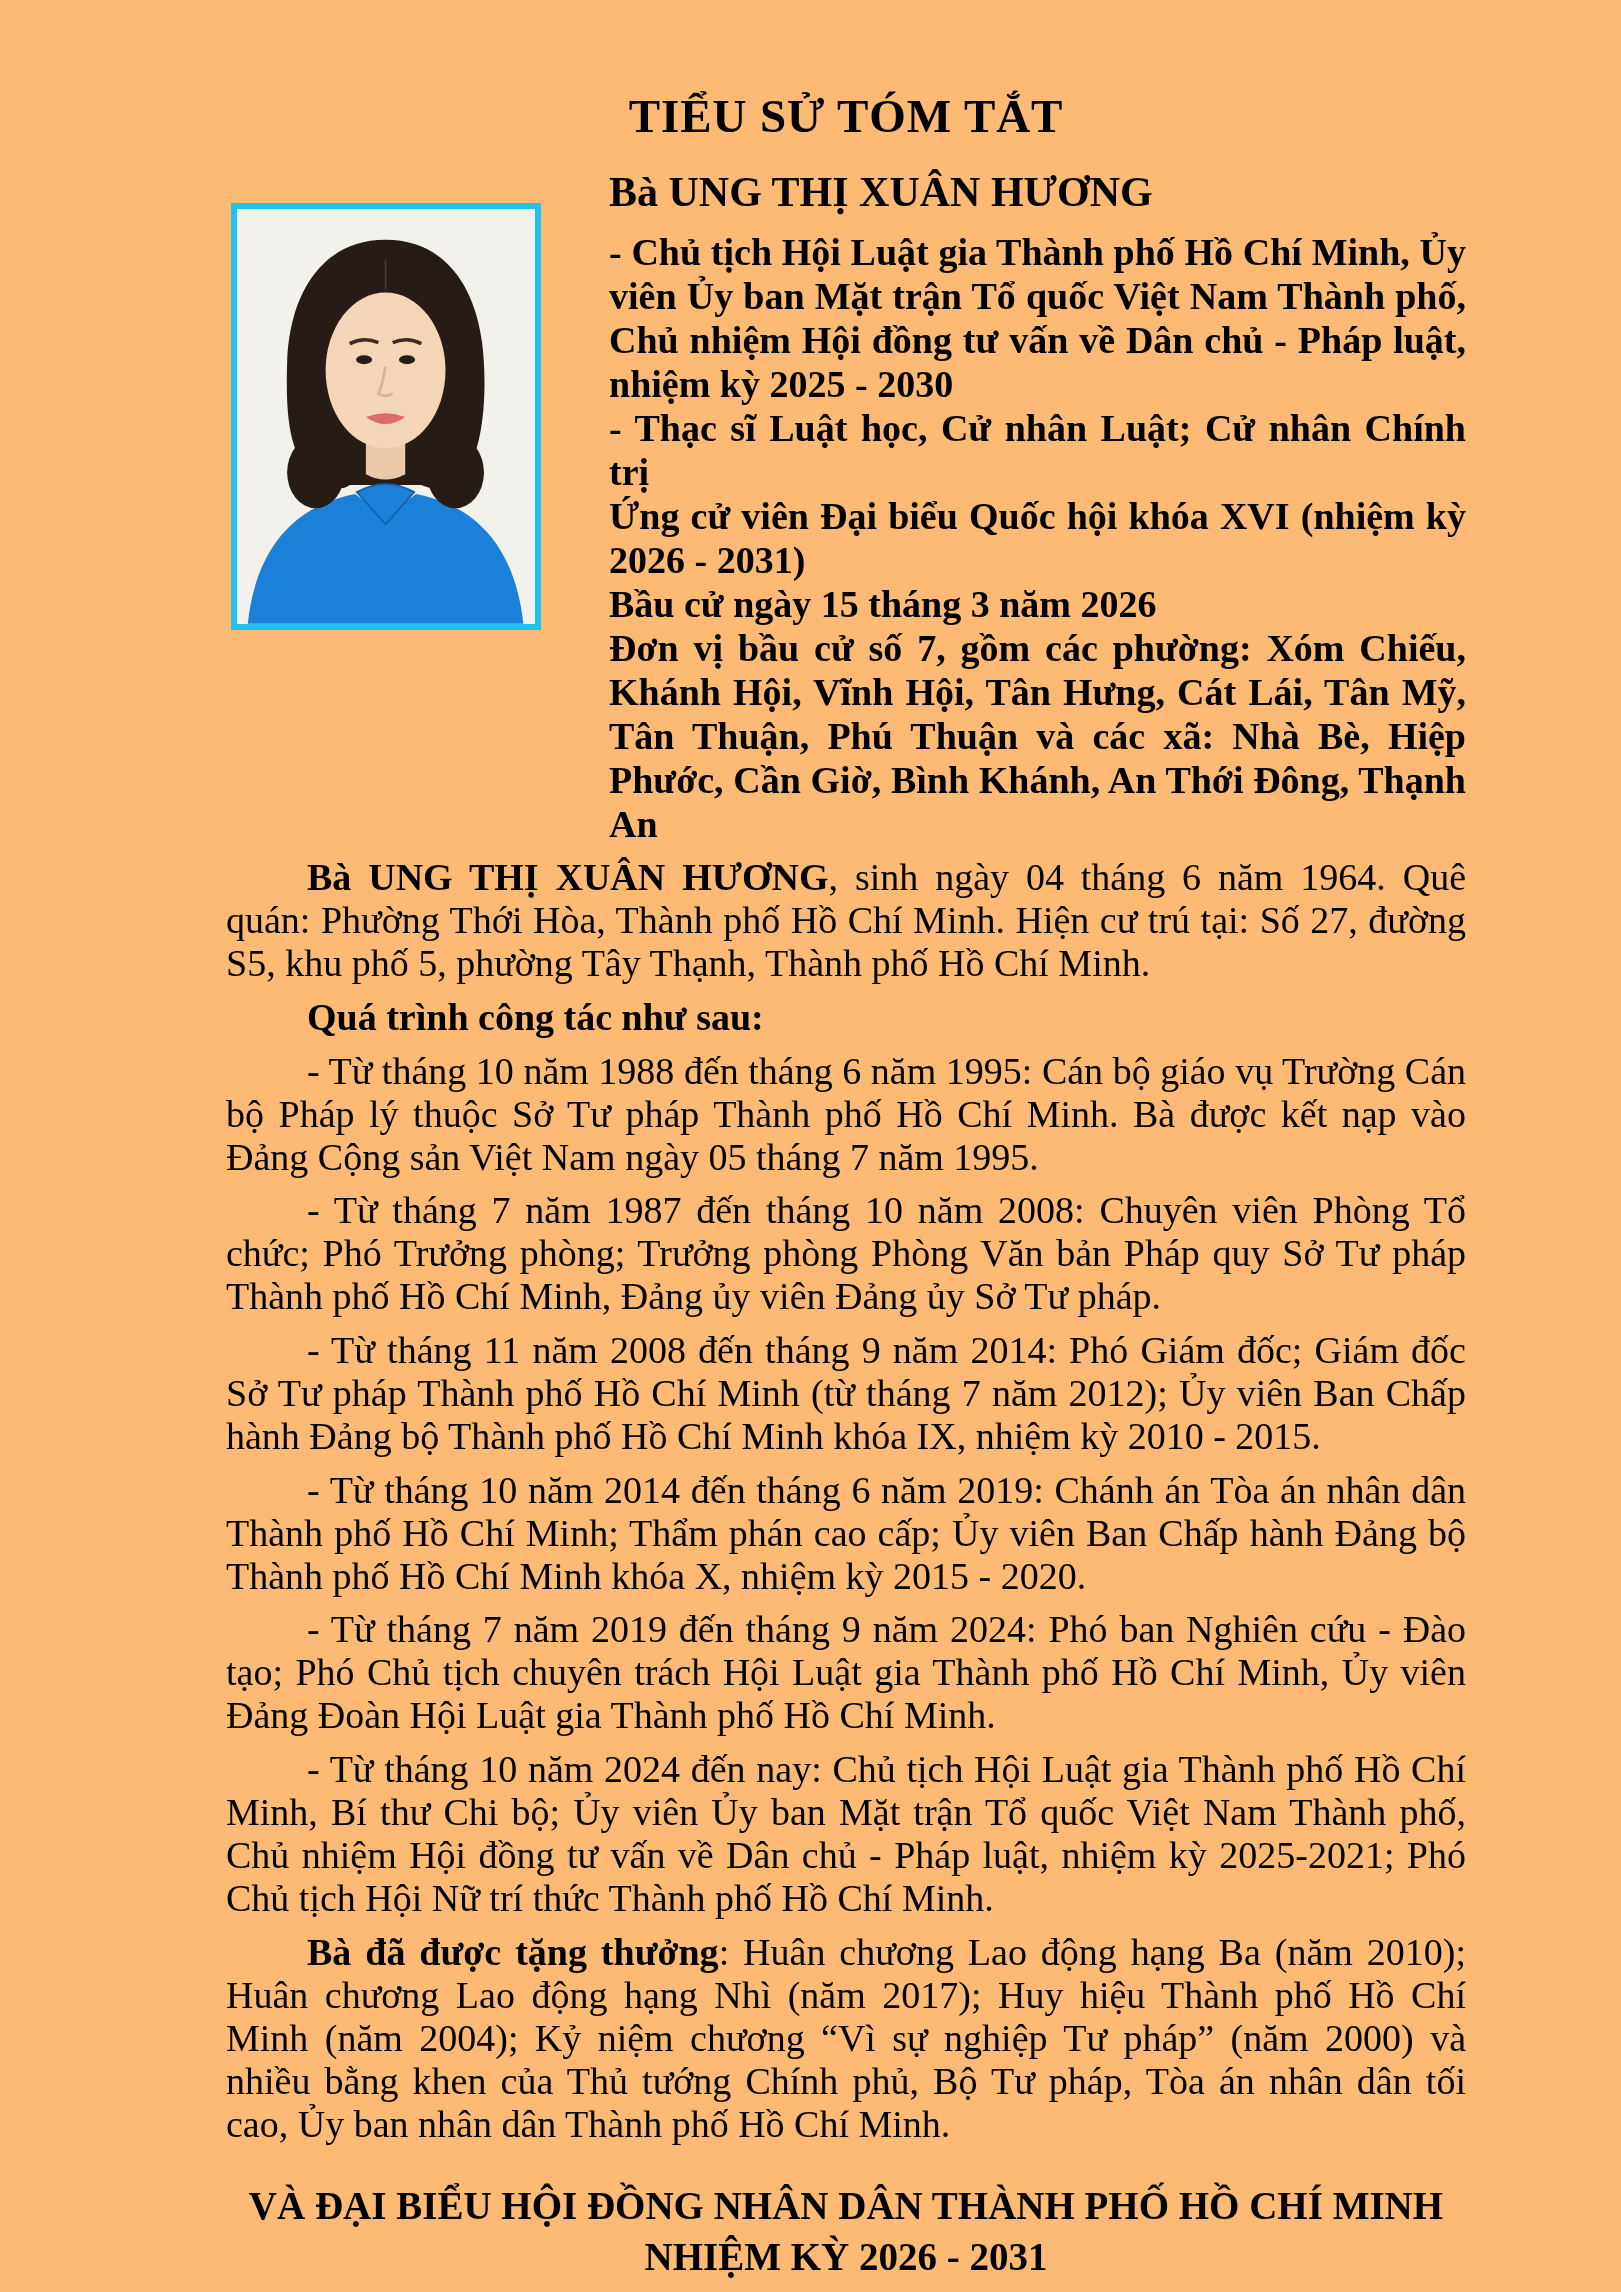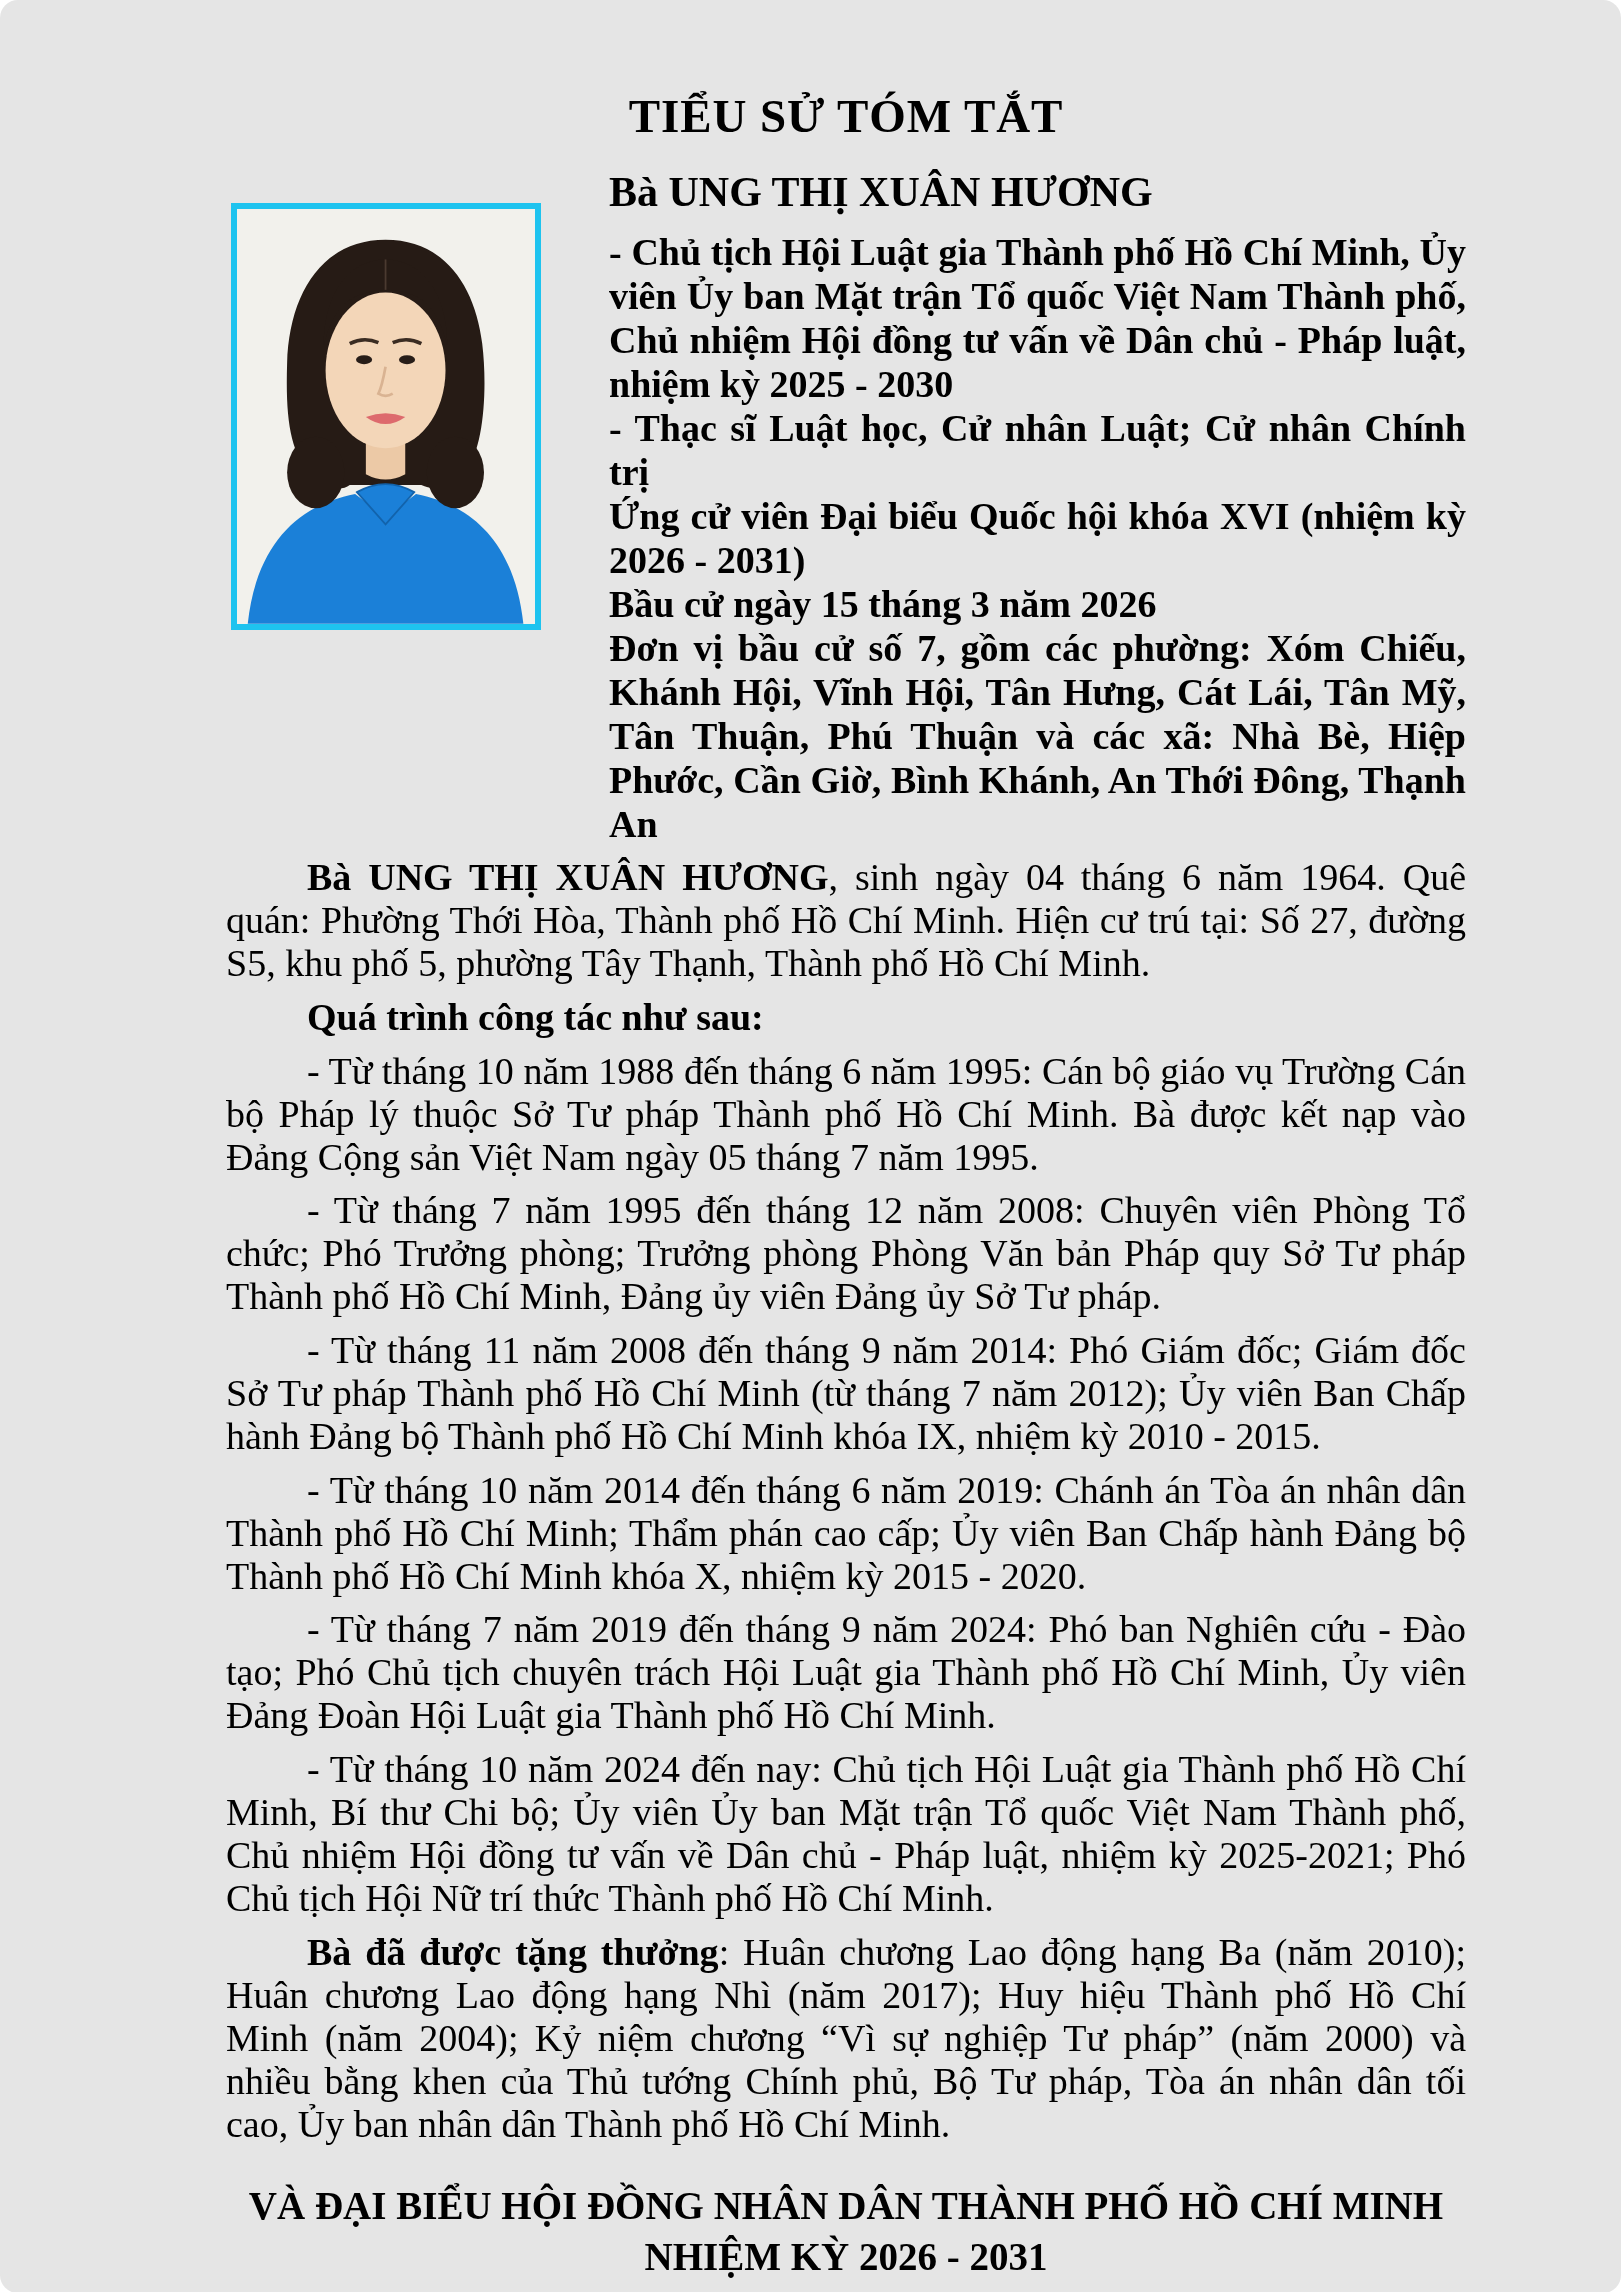--- a/index.html
+++ b/index.html
@@ -11,13 +11,12 @@
     position: relative;
     width: 1621px;
     height: 2293px;
-    background: #e5e5e5;
+    background: #fdba74;
     box-sizing: border-box;
     padding: 0 155px 0 226px;
     overflow: hidden;
     font-family: "Liberation Serif", "DejaVu Serif", serif;
     color: #000000;
-    border-radius: 18px;
   }
   .title {
     margin: 88px 0 23px 0;

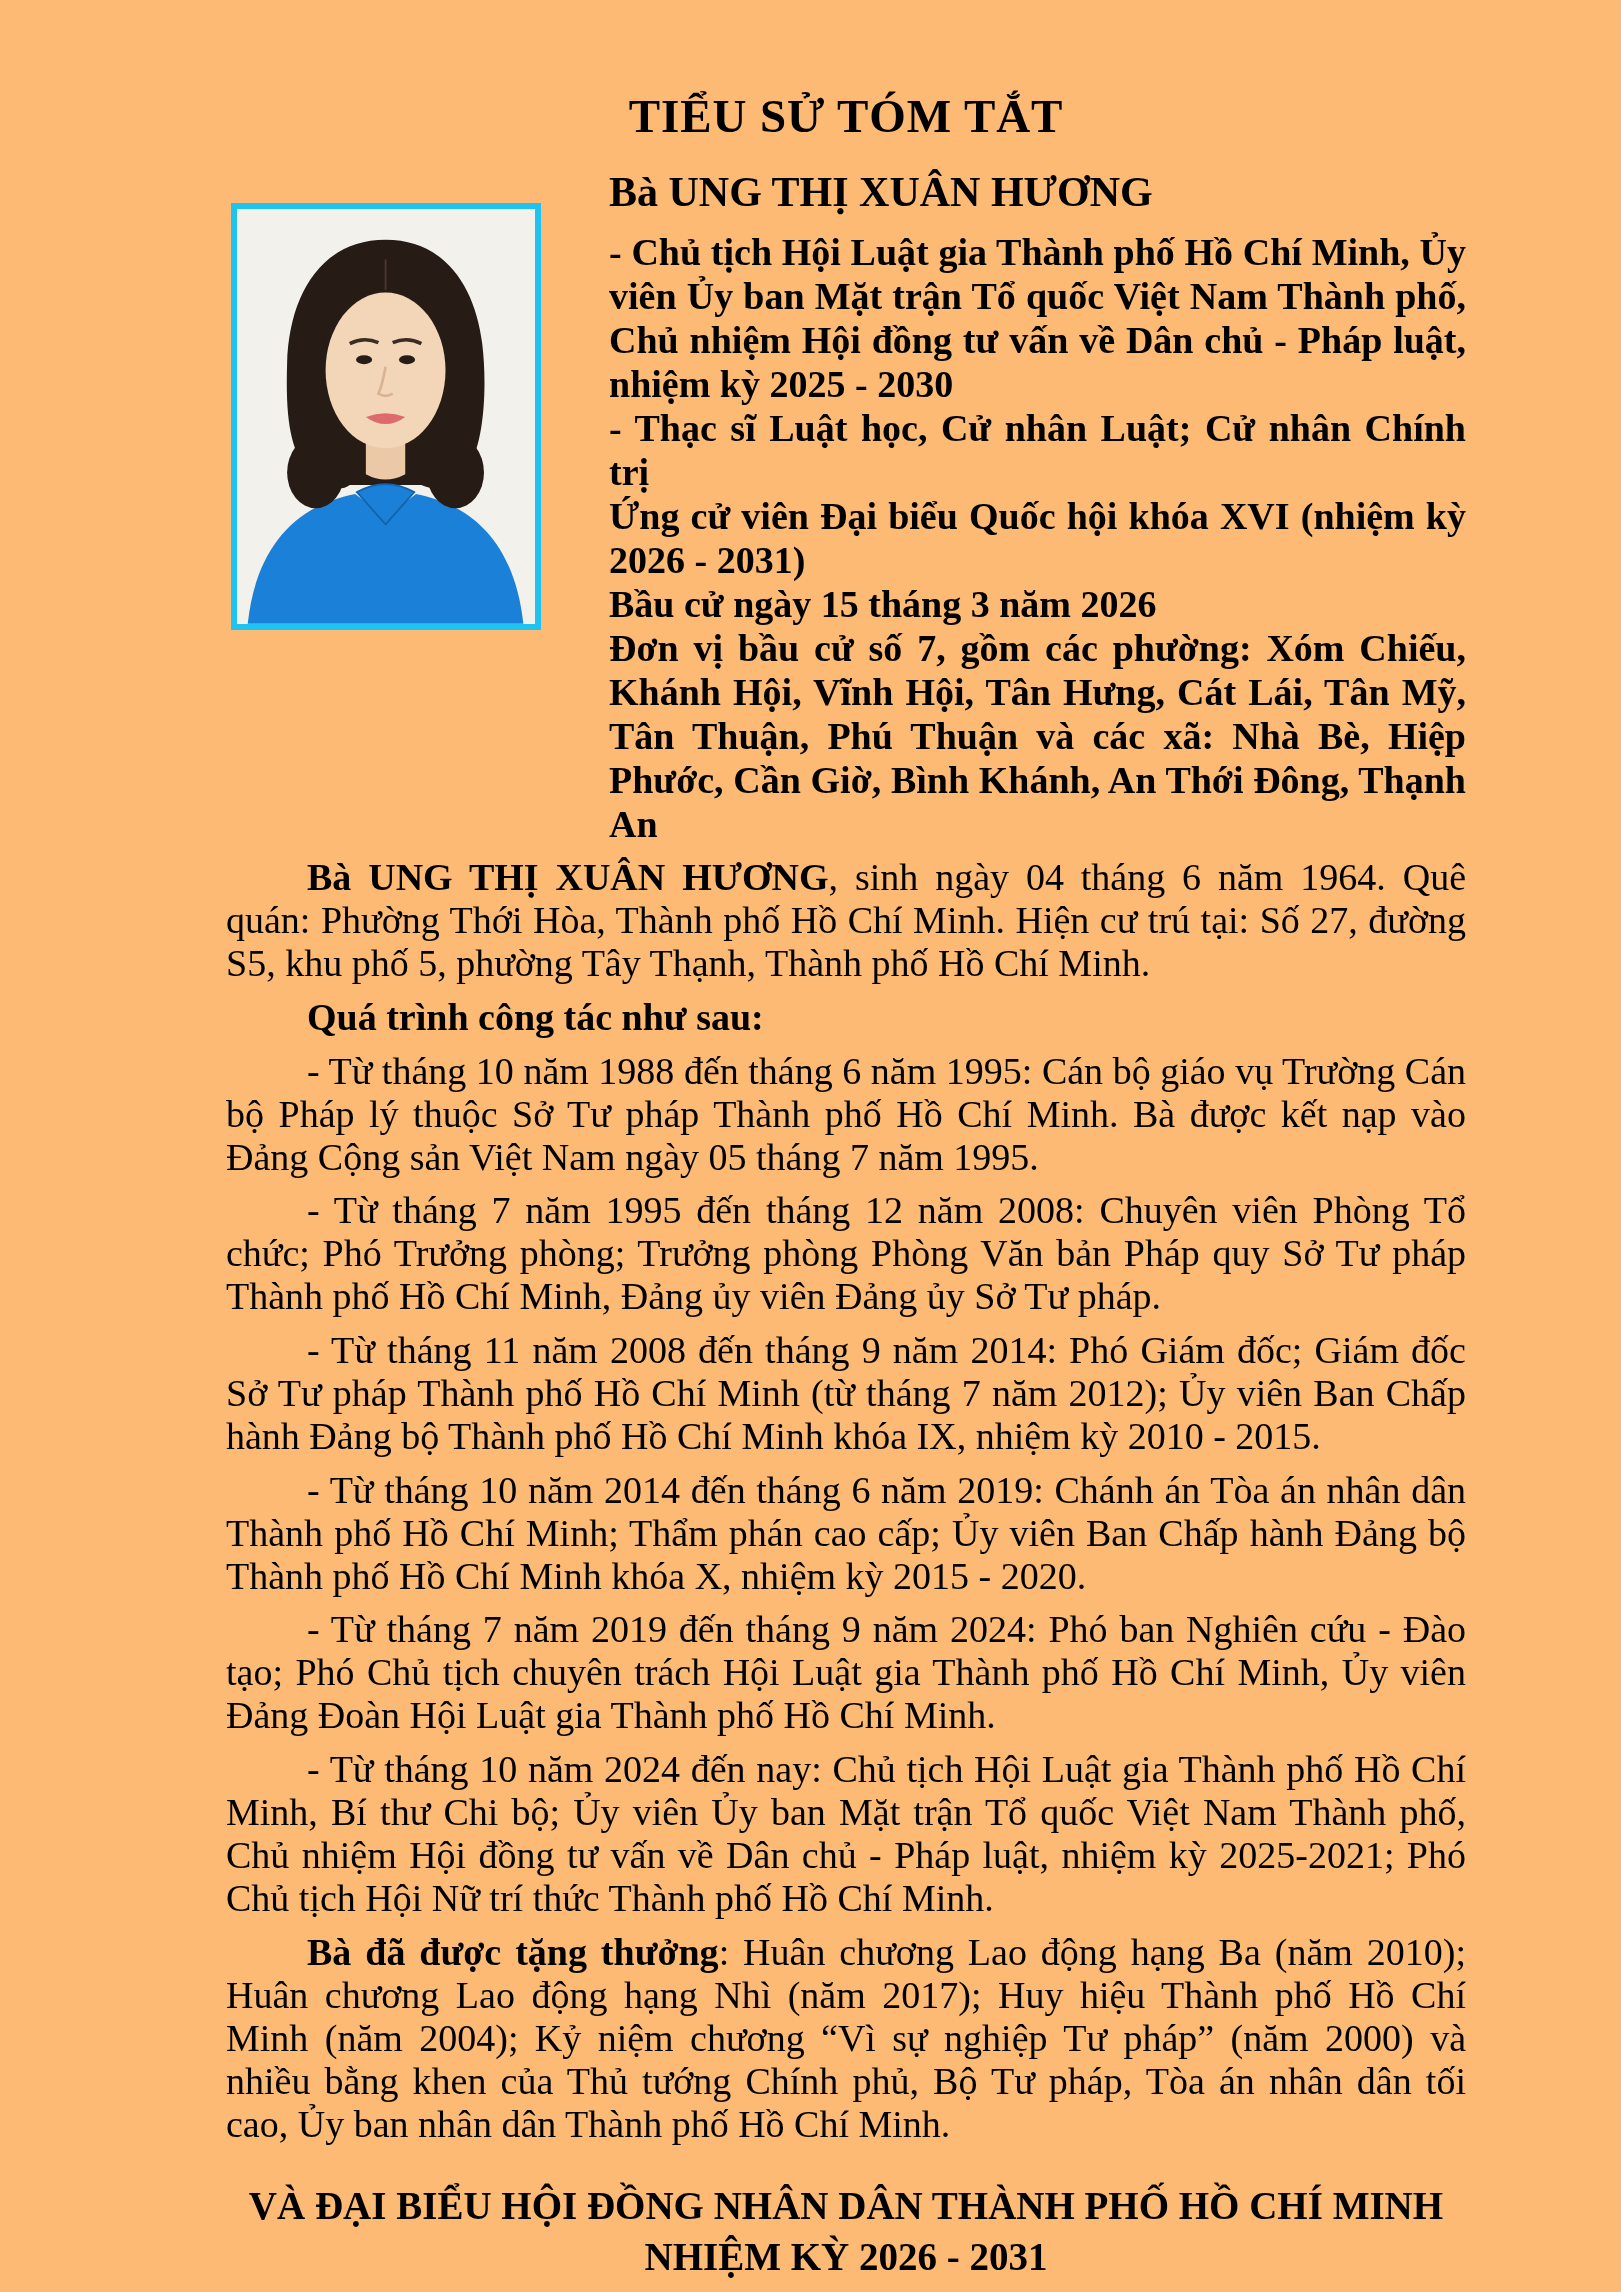--- a/index.html
+++ b/index.html
@@ -139,7 +139,7 @@
     <p class="para"><span class="b">Bà UNG THỊ XUÂN HƯƠNG</span><span>, sinh ngày 04 tháng 6 năm 1964. Quê quán: Phường Thới Hòa, Thành phố Hồ Chí Minh. Hiện cư trú tại: Số 27, đường S5, khu phố 5, phường Tây Thạnh, Thành phố Hồ Chí Minh.</span></p>
     <p class="para bold-head">Quá trình công tác như sau:</p>
     <p class="para">- Từ tháng 10 năm 1988 đến tháng 6 năm 1995: Cán bộ giáo vụ Trường Cán bộ Pháp lý thuộc Sở Tư pháp Thành phố Hồ Chí Minh. Bà được kết nạp vào Đảng Cộng sản Việt Nam ngày 05 tháng 7 năm 1995.</p>
-    <p class="para">- Từ tháng 7 năm 1995 đến tháng 12 năm 2008: Chuyên viên Phòng Tổ chức; Phó Trưởng phòng; Trưởng phòng Phòng Văn bản Pháp quy Sở Tư pháp Thành phố Hồ Chí Minh, Đảng ủy viên Đảng ủy Sở Tư pháp.</p>
+    <p class="para">- Từ tháng 7 năm 1987 đến tháng 10 năm 2008: Chuyên viên Phòng Tổ chức; Phó Trưởng phòng; Trưởng phòng Phòng Văn bản Pháp quy Sở Tư pháp Thành phố Hồ Chí Minh, Đảng ủy viên Đảng ủy Sở Tư pháp.</p>
     <p class="para">- Từ tháng 11 năm 2008 đến tháng 9 năm 2014: Phó Giám đốc; Giám đốc Sở Tư pháp Thành phố Hồ Chí Minh (từ tháng 7 năm 2012); Ủy viên Ban Chấp hành Đảng bộ Thành phố Hồ Chí Minh khóa IX, nhiệm kỳ 2010 - 2015.</p>
     <p class="para">- Từ tháng 10 năm 2014 đến tháng 6 năm 2019: Chánh án Tòa án nhân dân Thành phố Hồ Chí Minh; Thẩm phán cao cấp; Ủy viên Ban Chấp hành Đảng bộ Thành phố Hồ Chí Minh khóa X, nhiệm kỳ 2015 - 2020.</p>
     <p class="para">- Từ tháng 7 năm 2019 đến tháng 9 năm 2024: Phó ban Nghiên cứu - Đào tạo; Phó Chủ tịch chuyên trách Hội Luật gia Thành phố Hồ Chí Minh, Ủy viên Đảng Đoàn Hội Luật gia Thành phố Hồ Chí Minh.</p>

